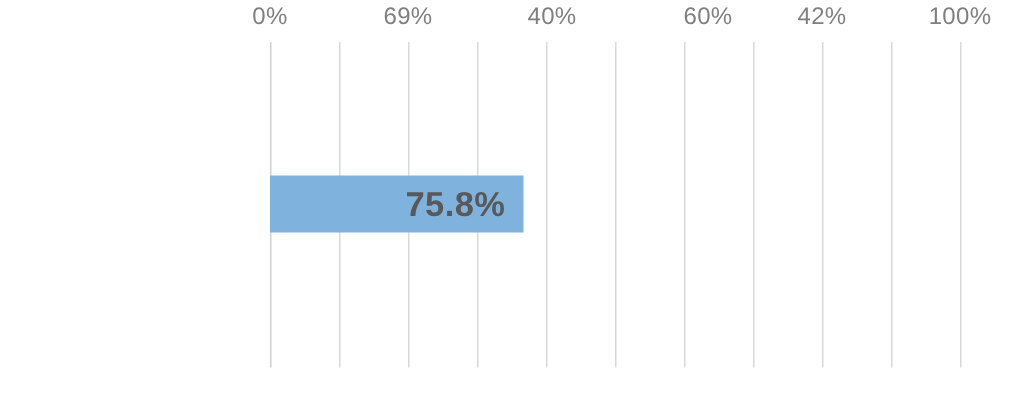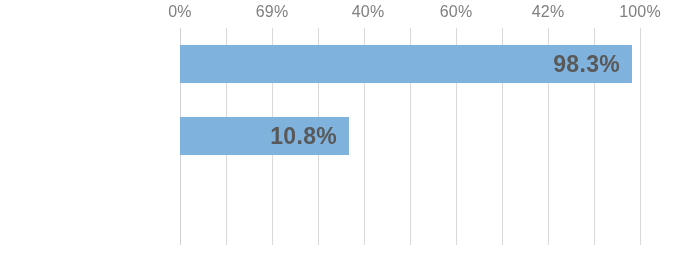--- a/index.html
+++ b/index.html
@@ -108,7 +108,7 @@
     <div class="tick-label" style="left:180px;">0%</div>
     <div class="tick-label" style="left:272px;">69%</div>
     <div class="tick-label" style="left:368px;">40%</div>
-    <div class="tick-label" style="left:456px;">60%</div>
+    <div class="tick-label" style="left:472px;">60%</div>
     <div class="tick-label" style="left:548px;">42%</div>
     <div class="tick-label" style="left:640px;">100%</div>
   </div>

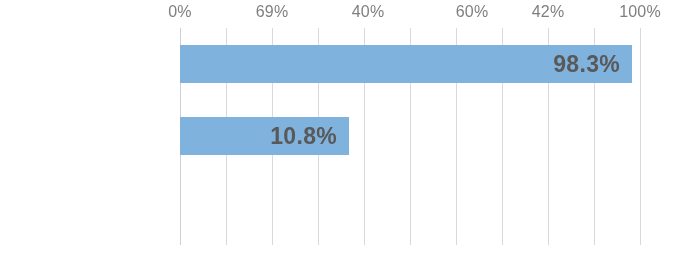--- a/index.html
+++ b/index.html
@@ -127,11 +127,6 @@
     <div class="gridline" style="left:414px;"></div>
     <div class="gridline" style="left:460px;"></div>
 
-    <div class="row row-0">
-
-      <div class="bar" style="width:452.2px;"></div>
-      <div class="val-label val-inside" style="left:0px; width:440px;">98.3%</div>
-    </div>
 
     <div class="row row-1">
 

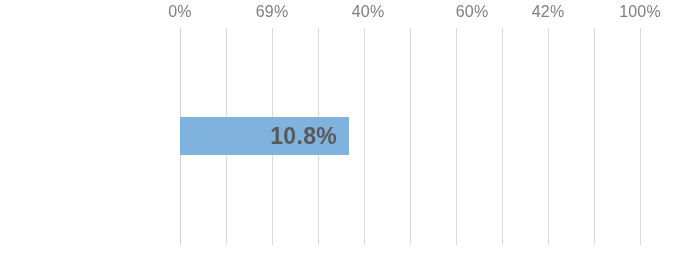--- a/index.html
+++ b/index.html
@@ -131,7 +131,7 @@
     <div class="row row-1">
 
       <div class="bar" style="width:168.8px;"></div>
-      <div class="val-label val-inside" style="left:0px; width:157px;">10.8%</div>
+      <div class="val-label val-inside" style="left:0px; width:157px;">75.8%</div>
     </div>
 
 

